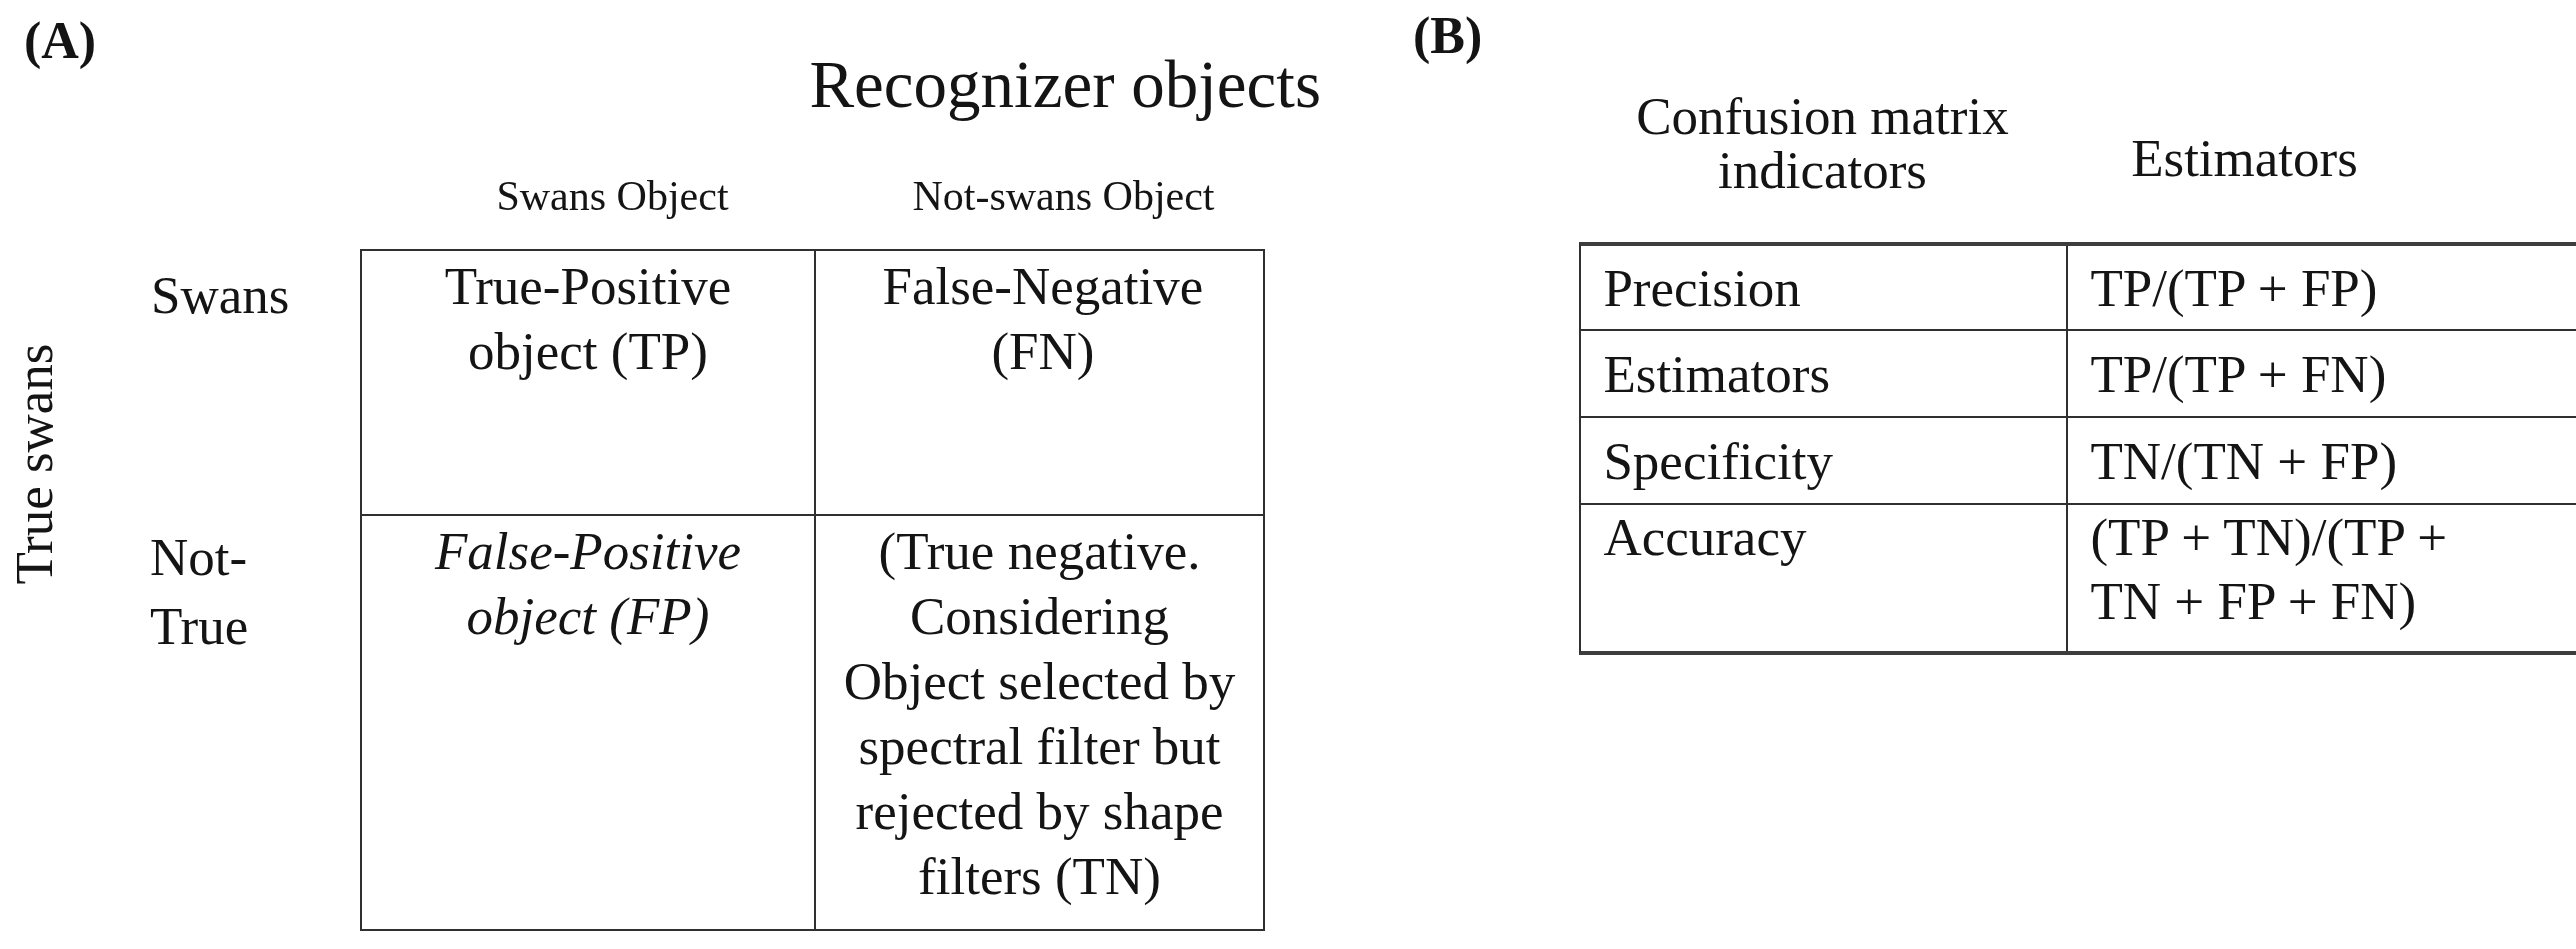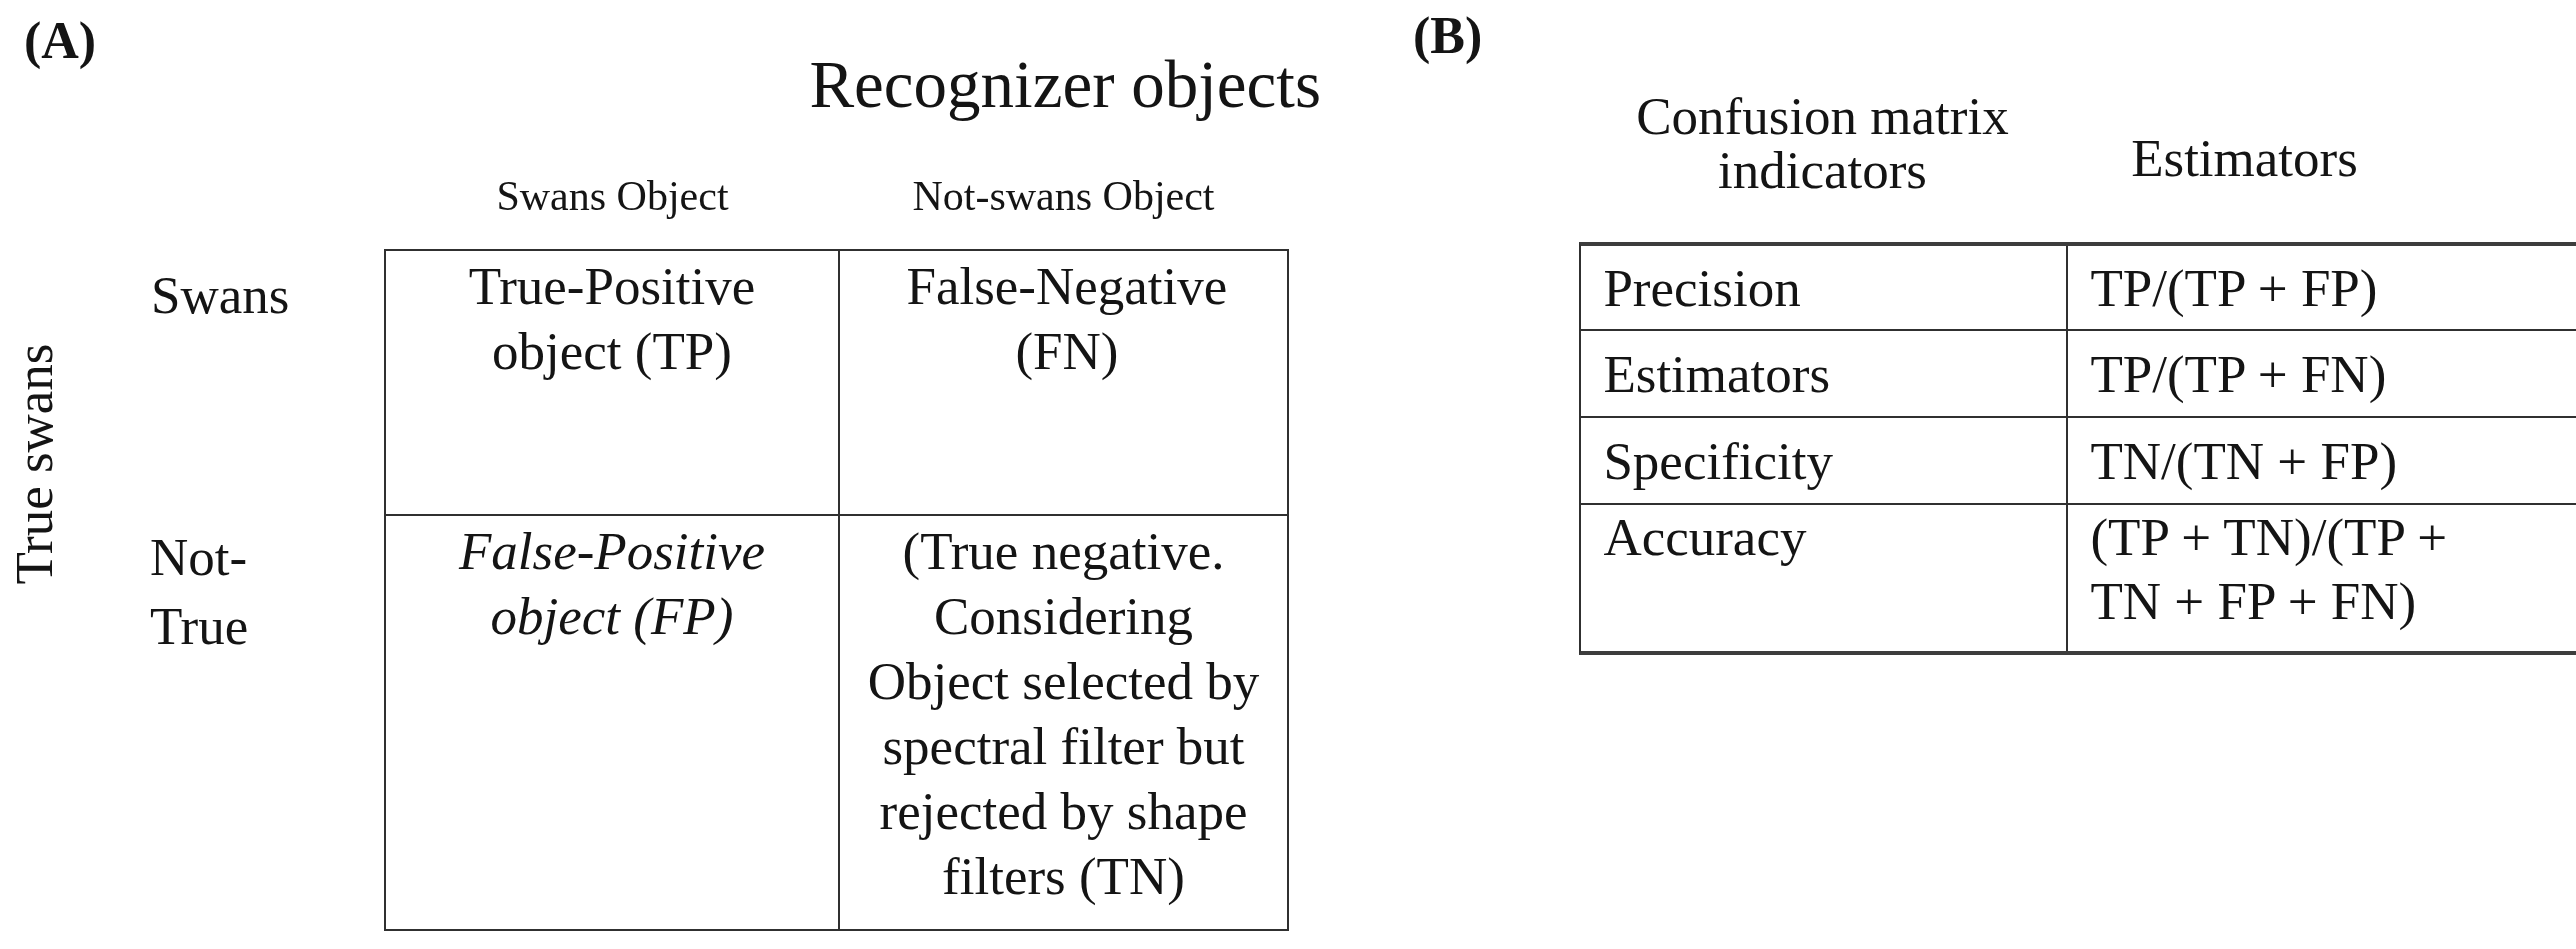--- a/index.html
+++ b/index.html
@@ -23,7 +23,7 @@
   .rowlab.rl2{left:150px;top:523px;}
   .true-swans{position:absolute;left:34px;top:464px;white-space:nowrap;
     font-size:53px;transform:translate(-50%,-50%) rotate(-90deg);}
-  .table-a{position:absolute;left:384px;top:249px;width:905px;height:682px;
+  .table-a{position:absolute;left:360px;top:249px;width:905px;height:682px;
     border:2.6px solid #303030;box-sizing:border-box;
     display:grid;grid-template-columns:454px 1fr;grid-template-rows:265px 1fr;}
   .table-a .cell{box-sizing:border-box;text-align:center;font-size:53px;line-height:65px;

